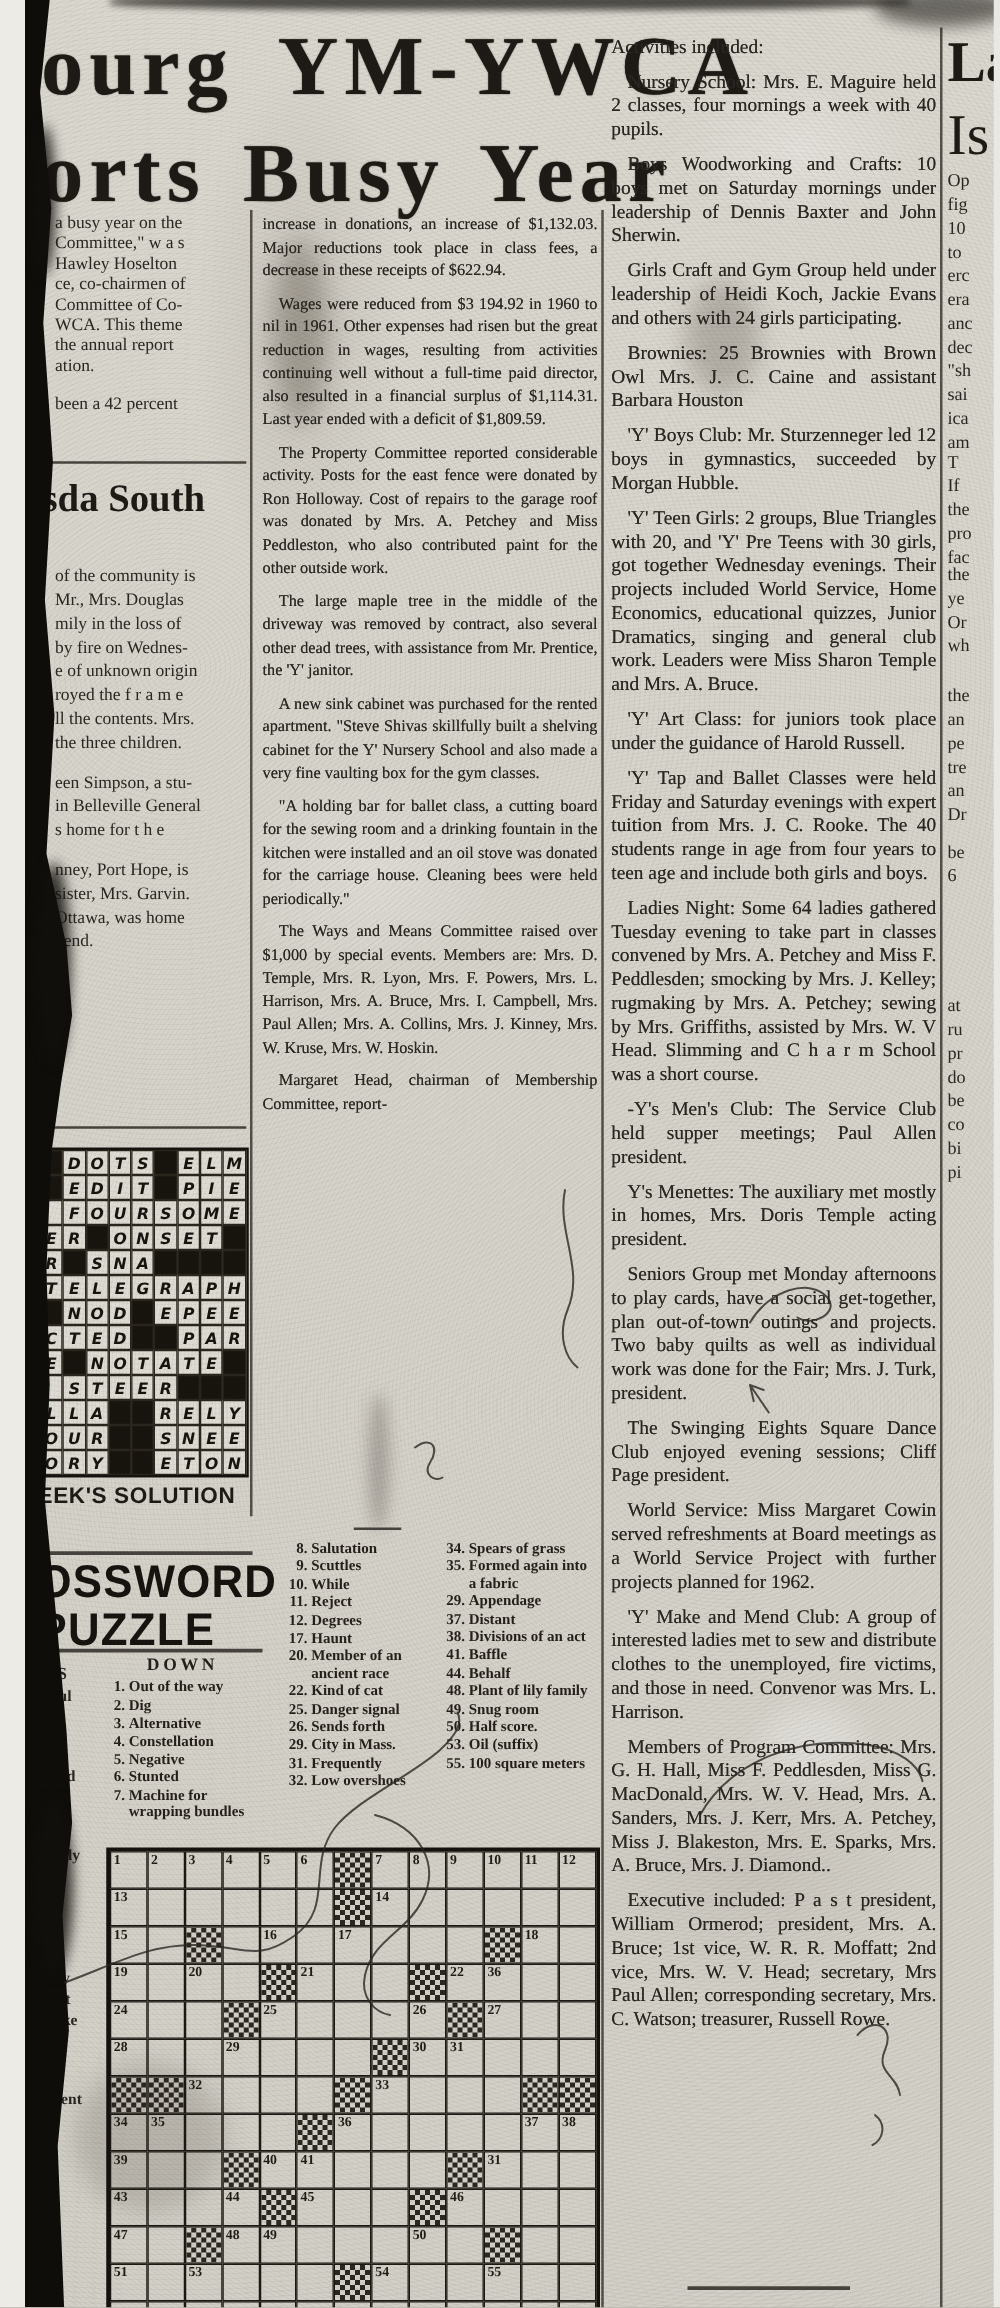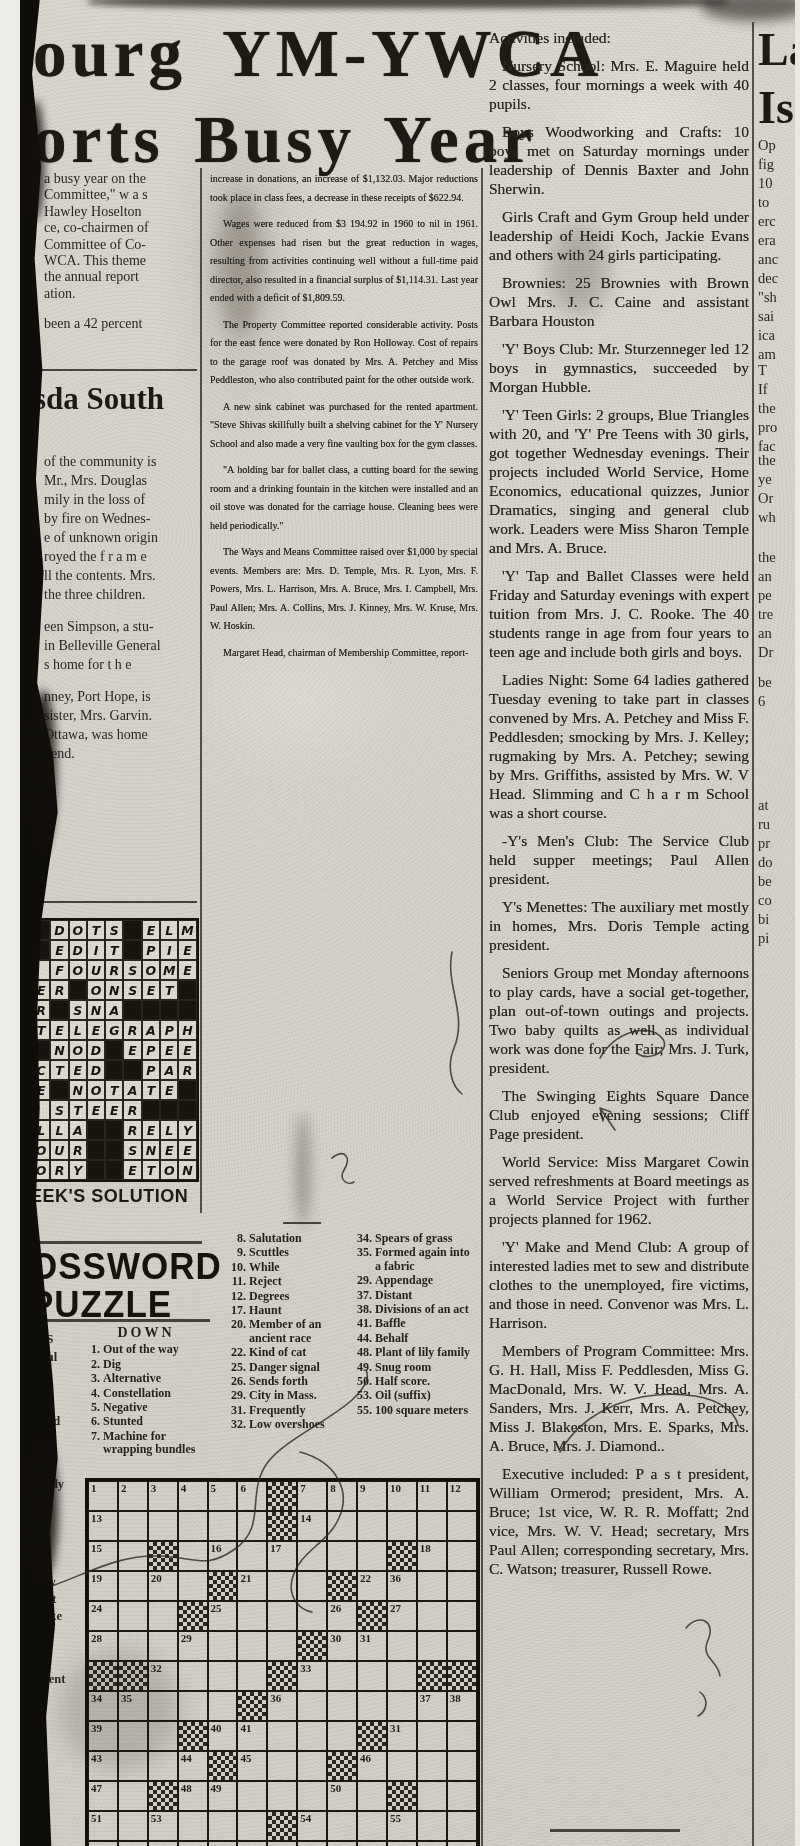--- a/index.html
+++ b/index.html
@@ -106,7 +106,7 @@
 
   
   #col4-h1{position:absolute;left:758px;top:24px;font-size:46px;font-weight:700;z-index:2;color:#1d1a16;line-height:52px}
-  #col4-h2{position:absolute;left:758px;top:82px;font-size:46px;font-weight:700;z-index:2;color:#1d1a16;line-height:52px}
+  #col4-h2{position:absolute;left:758px;top:82px;font-size:46px;font-weight:400;z-index:2;color:#1d1a16;line-height:52px}
   .c4{position:absolute;left:758px;width:44px;font-size:14.5px;line-height:19px;z-index:2;white-space:nowrap}
   #c4g0{top:136px}#c4g1{top:361px}#c4g2{top:451px}#c4g3{top:548px}#c4g4{top:673px}#c4g5{top:796px}
 

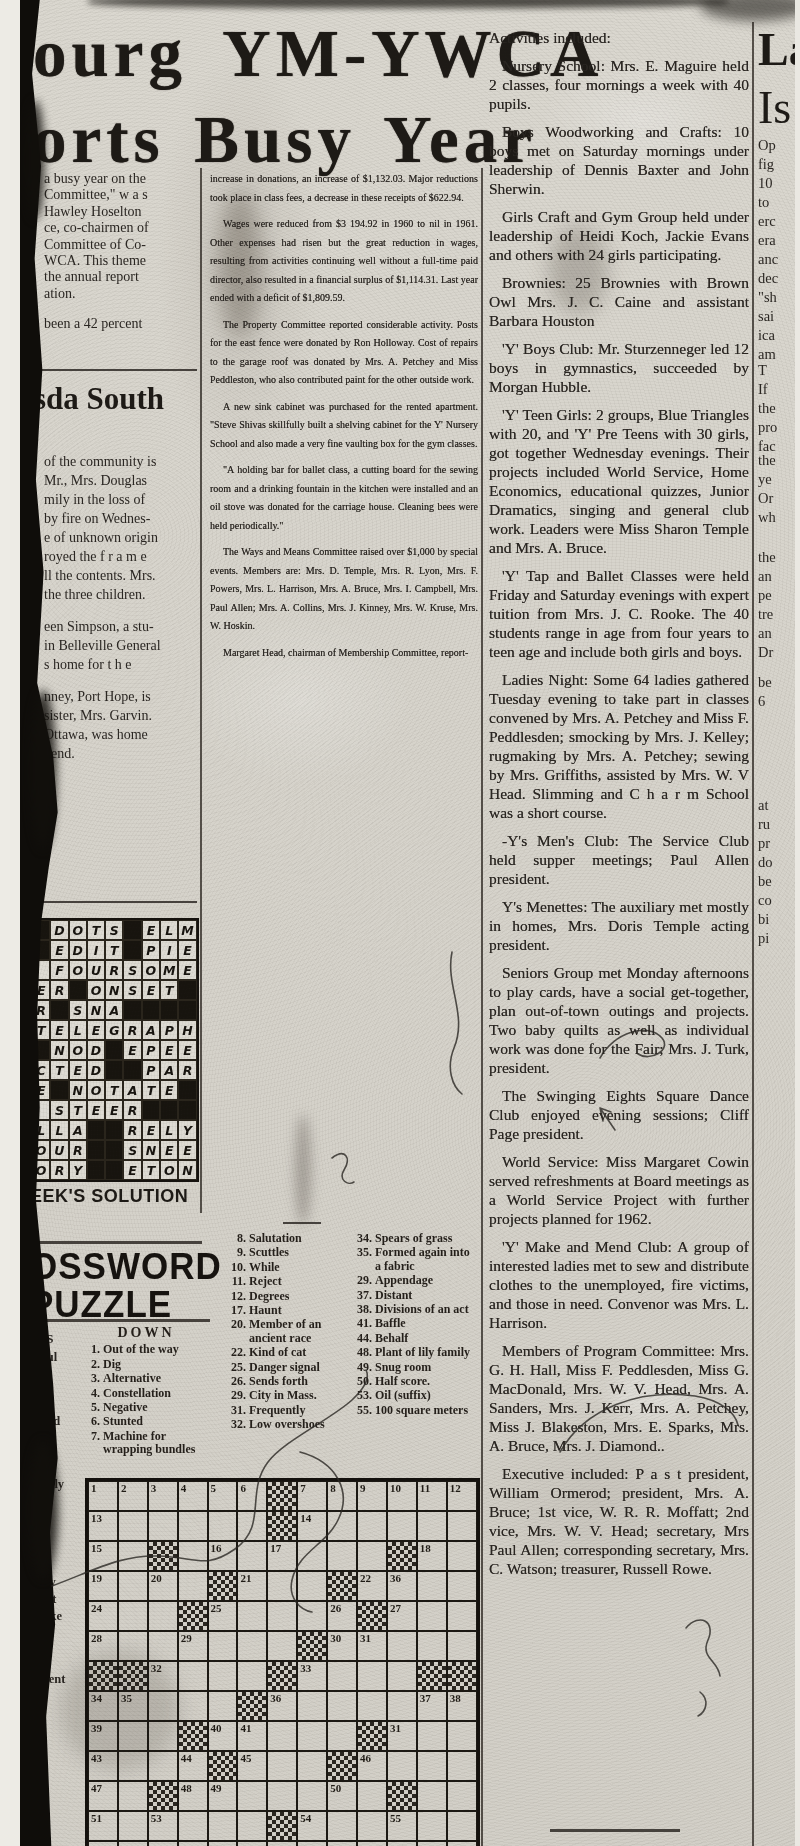--- a/index.html
+++ b/index.html
@@ -97,7 +97,7 @@
   
   .artcol{position:absolute;z-index:2;text-align:justify;overflow:hidden;
     text-shadow:0 0 .5px rgba(42,38,34,.75)}
-  #col2{left:210px;top:170px;width:268px;height:1048px;font-size:10px;line-height:18.5px}
+  #col2{left:210px;top:170px;width:268px;height:1048px;font-size:13px;line-height:18.5px}
   #col2 p{margin:0 0 8px;text-indent:13px}
   #col2 p:first-child{text-indent:0}
   #col3{left:489px;top:28px;width:260px;height:1800px;font-size:15.5px;line-height:19px}

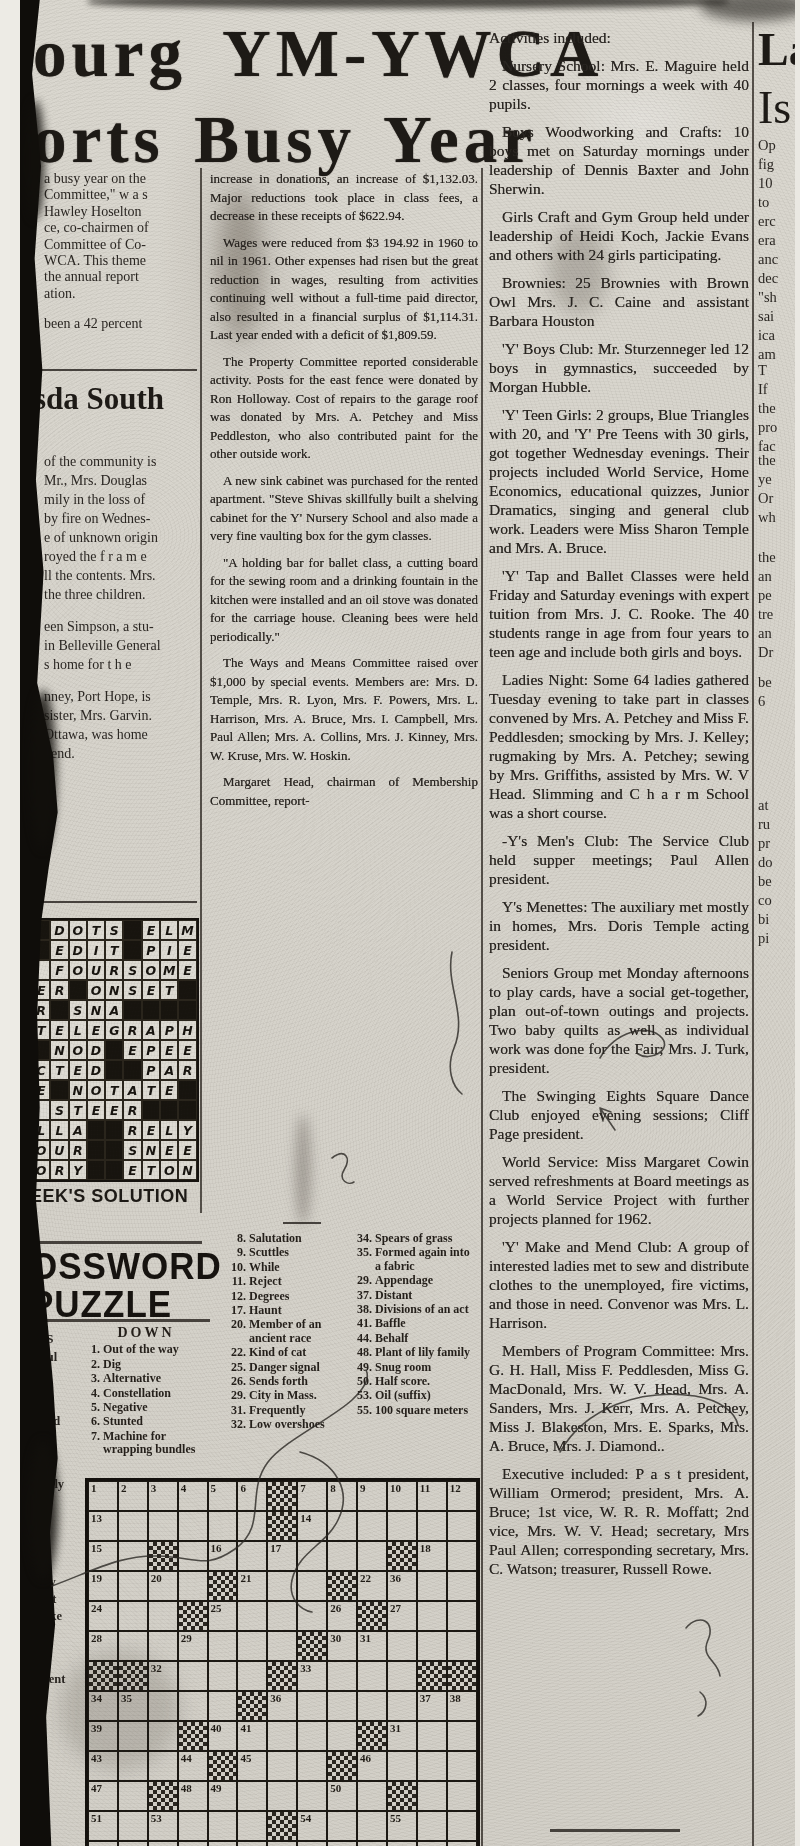--- a/index.html
+++ b/index.html
@@ -750,6 +750,7 @@
       <p>increase in donations, an increase of $1,132.03. Major reductions took place in class fees, a decrease in these receipts of $622.94.</p>
       <p>Wages were reduced from $3 194.92 in 1960 to nil in 1961. Other expenses had risen but the great reduction in wages, resulting from activities continuing well without a full-time paid director, also resulted in a financial surplus of $1,114.31. Last year ended with a deficit of $1,809.59.</p>
       <p>The Property Committee reported considerable activity. Posts for the east fence were donated by Ron Holloway. Cost of repairs to the garage roof was donated by Mrs. A. Petchey and Miss Peddleston, who also contributed paint for the other outside work.</p>
+      <p>The large maple tree in the middle of the driveway was removed by contract, also several other dead trees, with assistance from Mr. Prentice, the 'Y' janitor.</p>
       <p>A new sink cabinet was purchased for the rented apartment. "Steve Shivas skillfully built a shelving cabinet for the Y' Nursery School and also made a very fine vaulting box for the gym classes.</p>
       <p>"A holding bar for ballet class, a cutting board for the sewing room and a drinking fountain in the kitchen were installed and an oil stove was donated for the carriage house. Clea­ning bees were held periodically."</p>
       <p>The Ways and Means Committee raised over $1,000 by special events. Members are: Mrs. D. Temple, Mrs. R. Lyon, Mrs. F. Powers, Mrs. L. Harrison, Mrs. A. Bruce, Mrs. I. Campbell, Mrs. Paul Allen; Mrs. A. Collins, Mrs. J. Kinney, Mrs. W. Kruse, Mrs. W. Hoskin.</p>

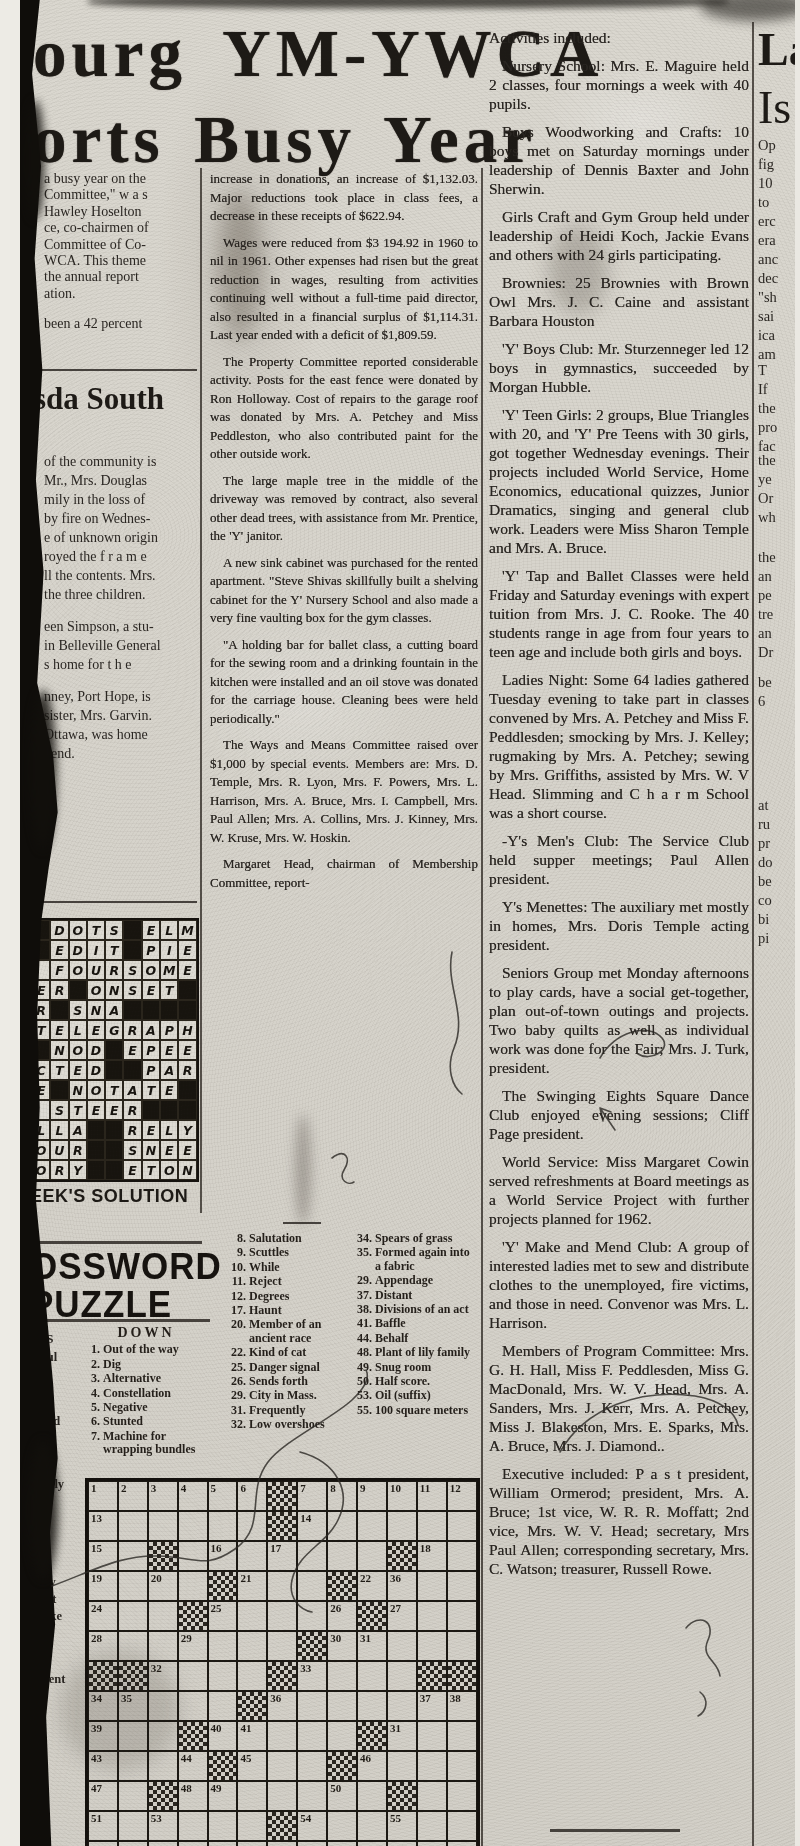--- a/index.html
+++ b/index.html
@@ -764,6 +764,7 @@
       <p>Brownies: 25 Brownies with Brown Owl Mrs. J. C. Caine and assistant Barbara Houston</p>
       <p>'Y' Boys Club: Mr. Sturzenneger led 12 boys in gymnastics, succeeded by Morgan Hubble.</p>
       <p>'Y' Teen Girls: 2 groups, Blue Triangles with 20, and 'Y' Pre Teens with 30 girls, got together Wednesday evenings. Their projects included World Service, Home Economics, educational quizzes, Junior Dramatics, singing and general club work. Leaders were Miss Sharon Temple and Mrs. A. Bruce.</p>
+      <p>'Y' Art Class: for juniors took place under the guidance of Harold Russell.</p>
       <p>'Y' Tap and Ballet Classes were held Friday and Saturday evenings with expert tuition from Mrs. J. C. Rooke. The 40 students range in age from four years to teen age and include both girls and boys.</p>
       <p>Ladies Night: Some 64 ladies gathered Tuesday evening to take part in classes convened by Mrs. A. Petchey and Miss F. Peddlesden; smocking by Mrs. J. Kelley; rugmaking by Mrs. A. Petchey; sewing by Mrs. Griffiths, assisted by Mrs. W. V Head. Slimming and C h a r m School was a short course.</p>
       <p>-Y's Men's Club: The Service Club held supper meetings; Paul Allen president.</p>

